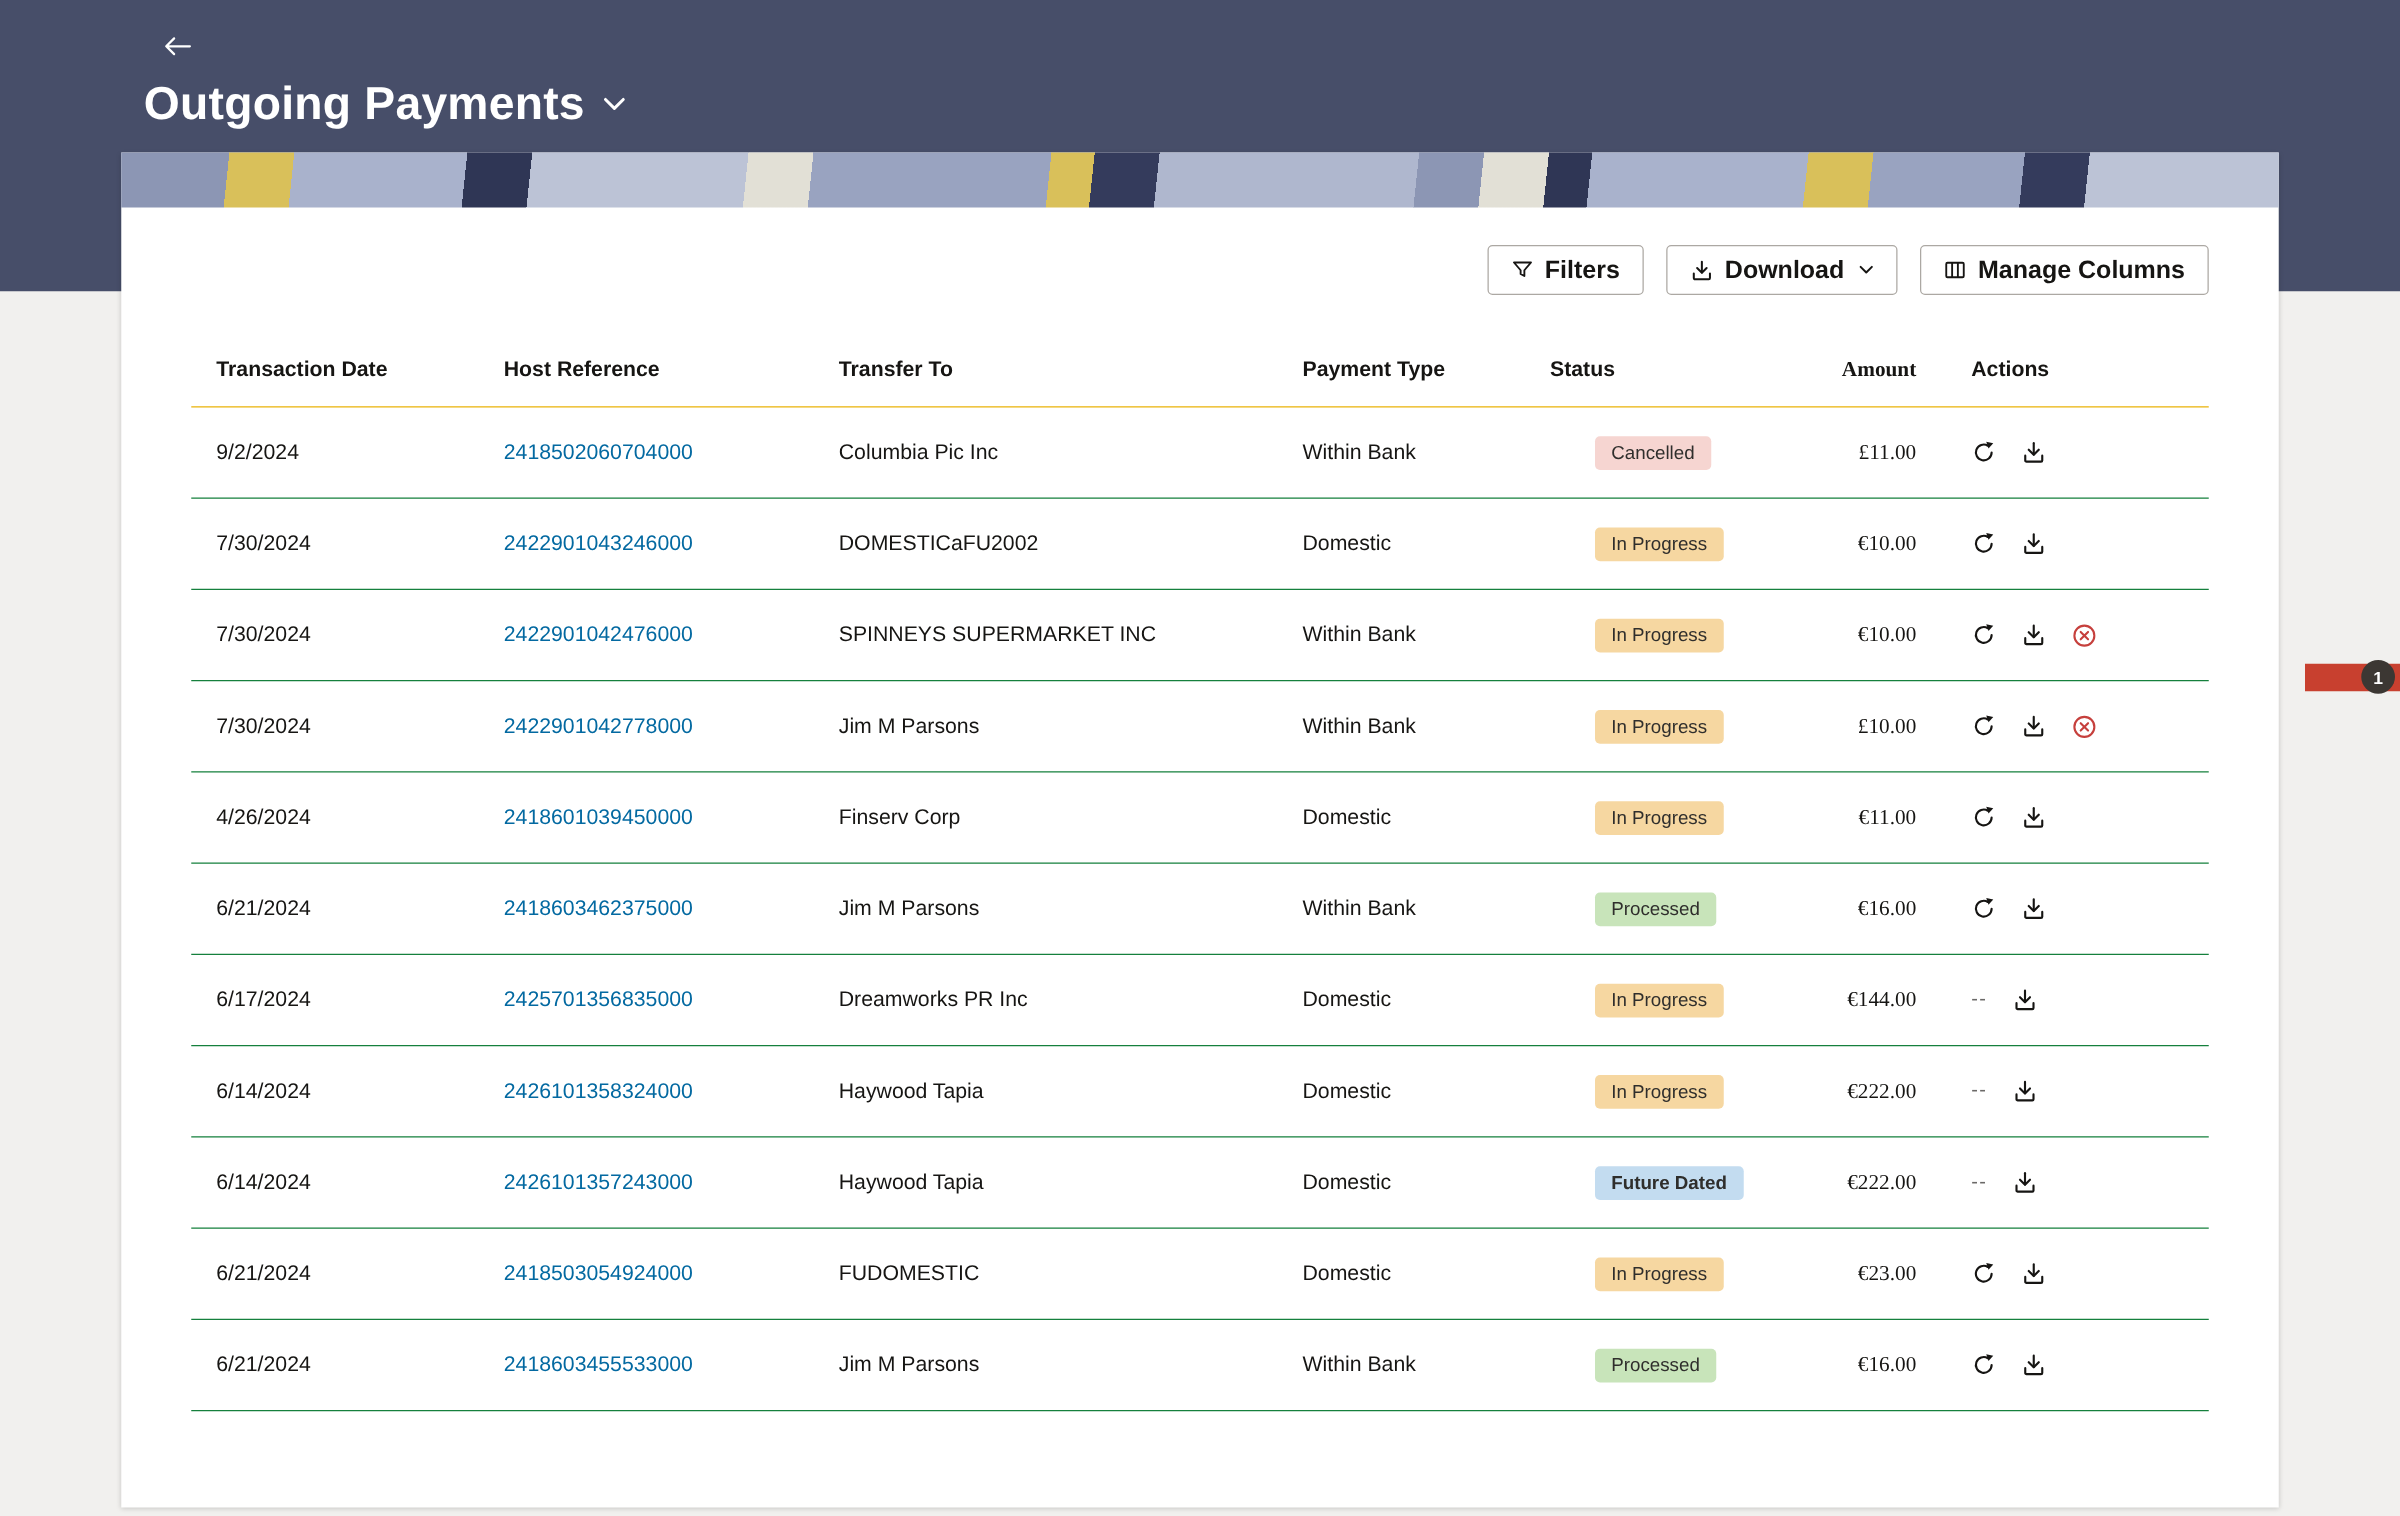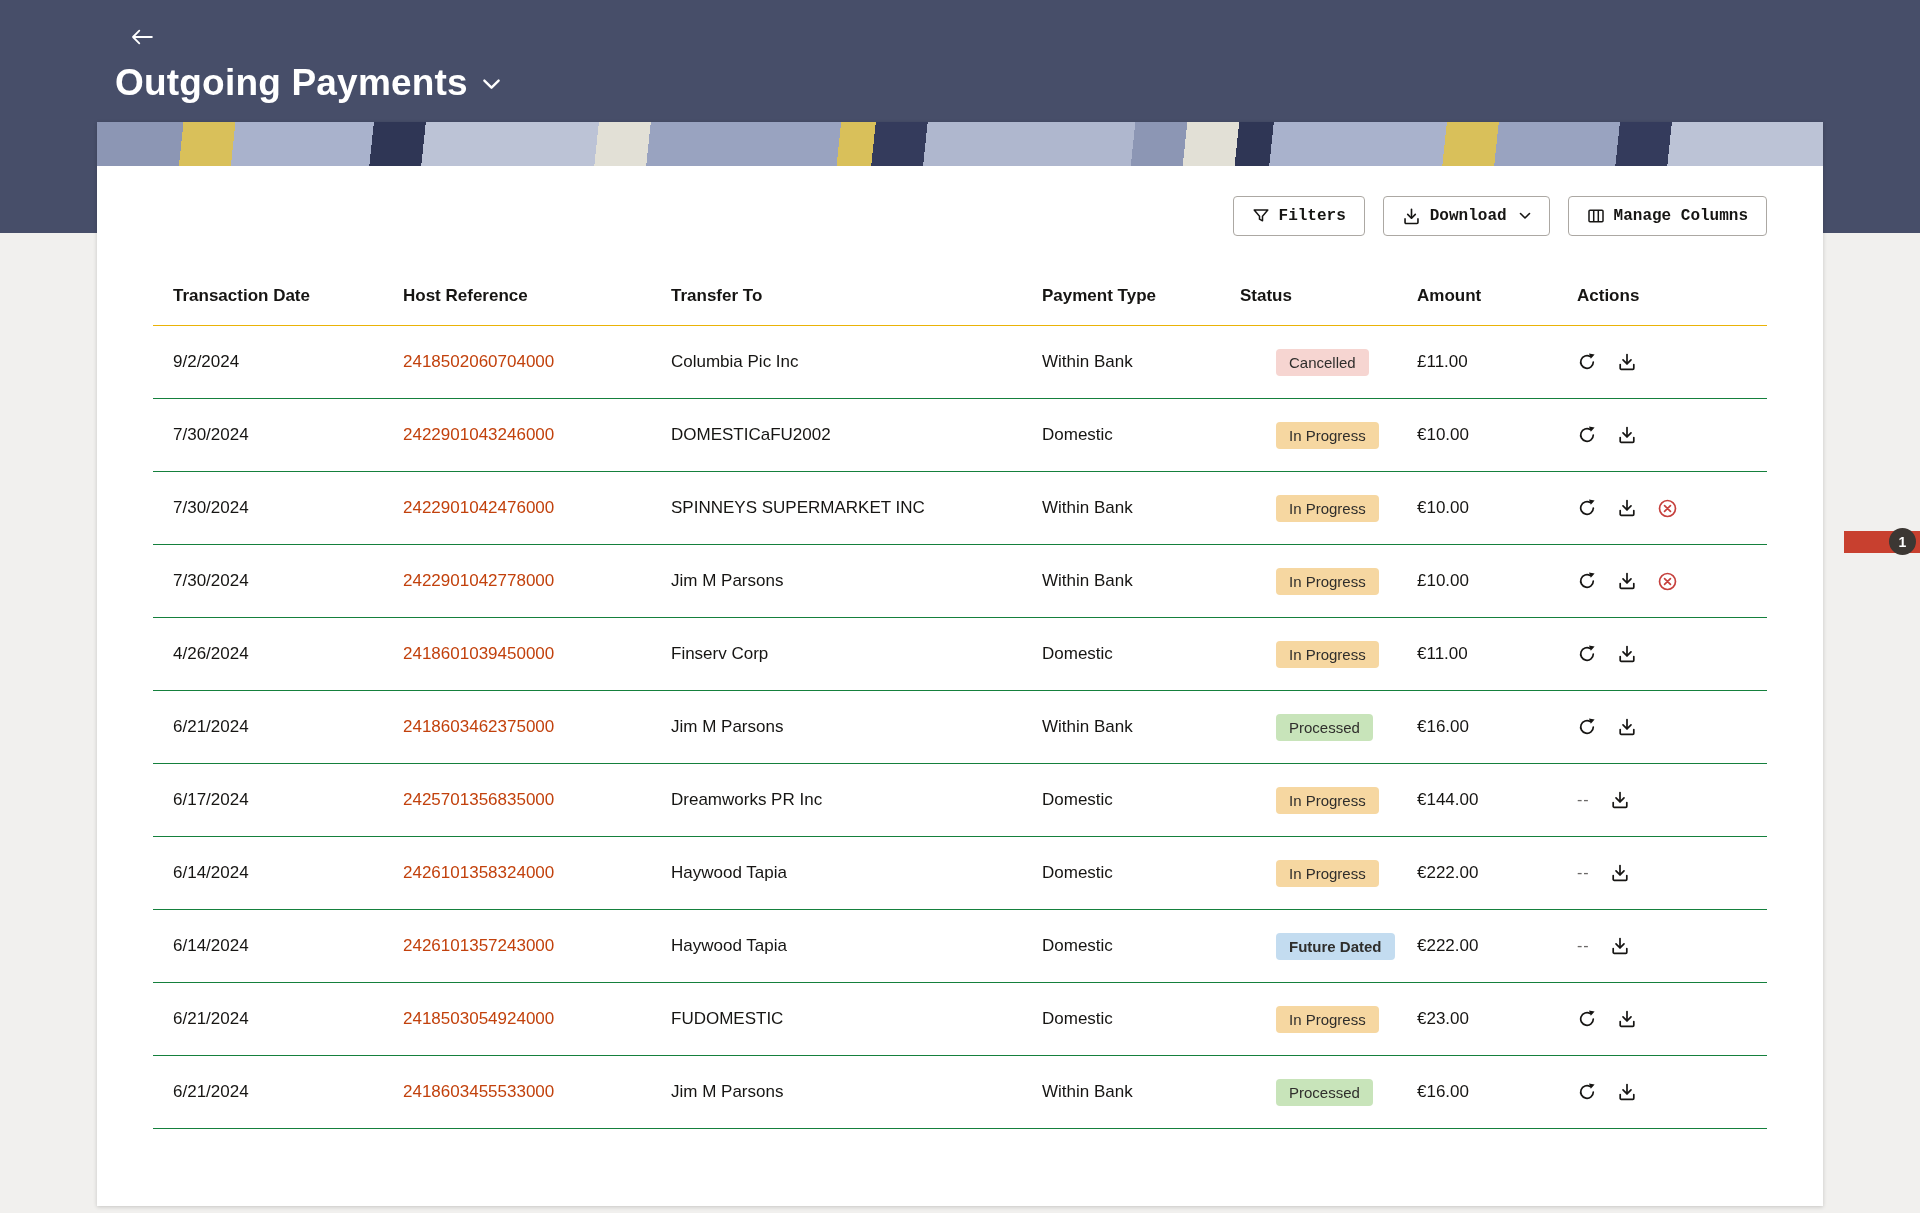--- a/index.html
+++ b/index.html
@@ -75,10 +75,9 @@
     background: #FFFFFF;
     border: 1px solid #ACA8A3;
     border-radius: 4px;
-    font-size: 16px; font-weight: 600; color: #161513;
+    font-size: 20px; font-weight: 600; color: #161513;
     cursor: pointer;
     white-space: nowrap;
-    font-family: Liberation Mono, monospace;
   }
   .btn .btn-icon { display: flex; align-items: center; }
   .btn .btn-caret { display: flex; align-items: center; margin-left: 3px; }

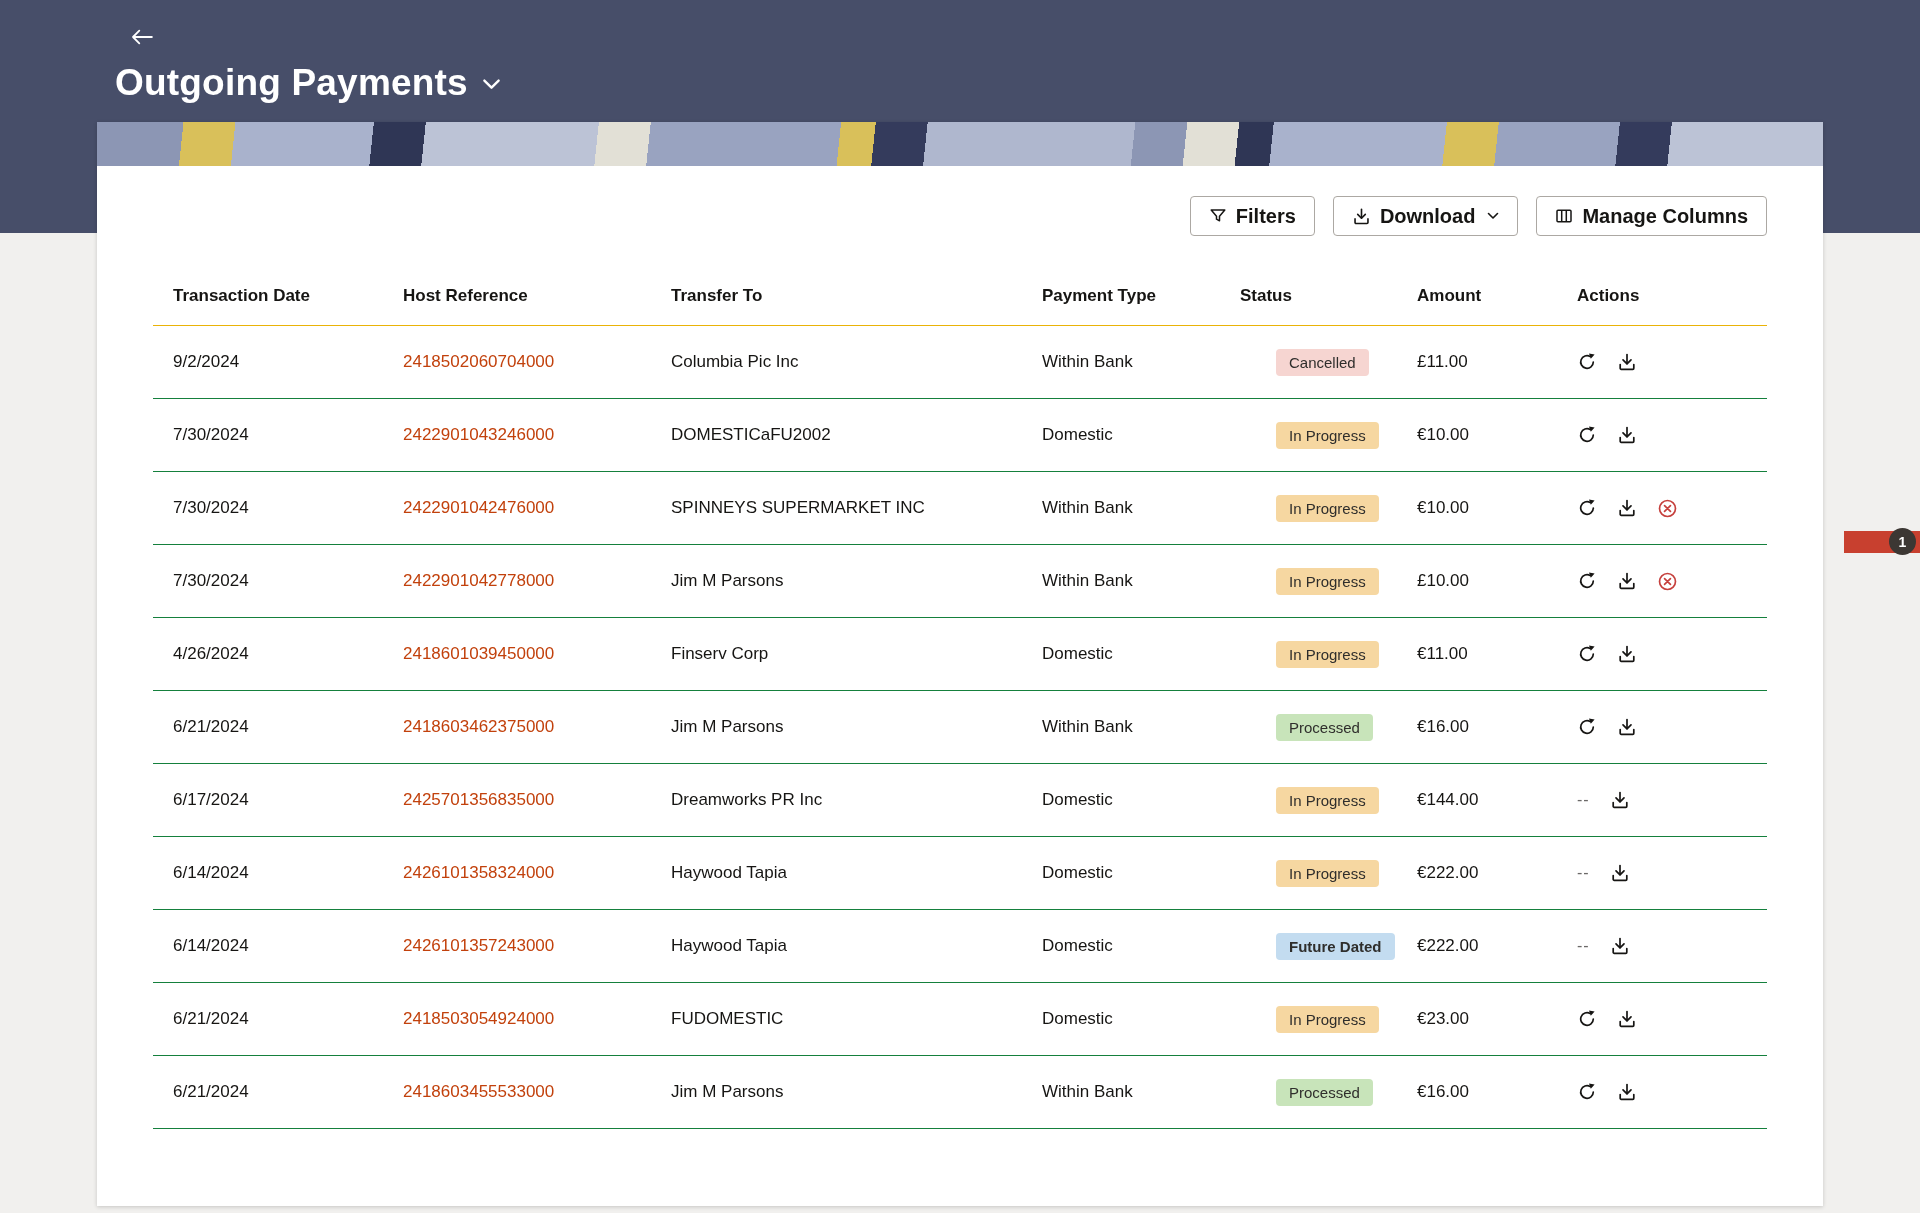--- a/index.html
+++ b/index.html
@@ -98,7 +98,7 @@
     border-bottom: 1px solid #eab308;
   }
   .t-body .t-row { height: 73px; font-size: 17px; }
-  .cell-amount { padding-right: 4px; }
+  .cell-amount { text-align: right; padding-right: 4px; font-family: Liberation Serif, serif; }
   .host-link { color: #c2410c; text-decoration: none; cursor: pointer; }
   .badge {
     display: inline-block;

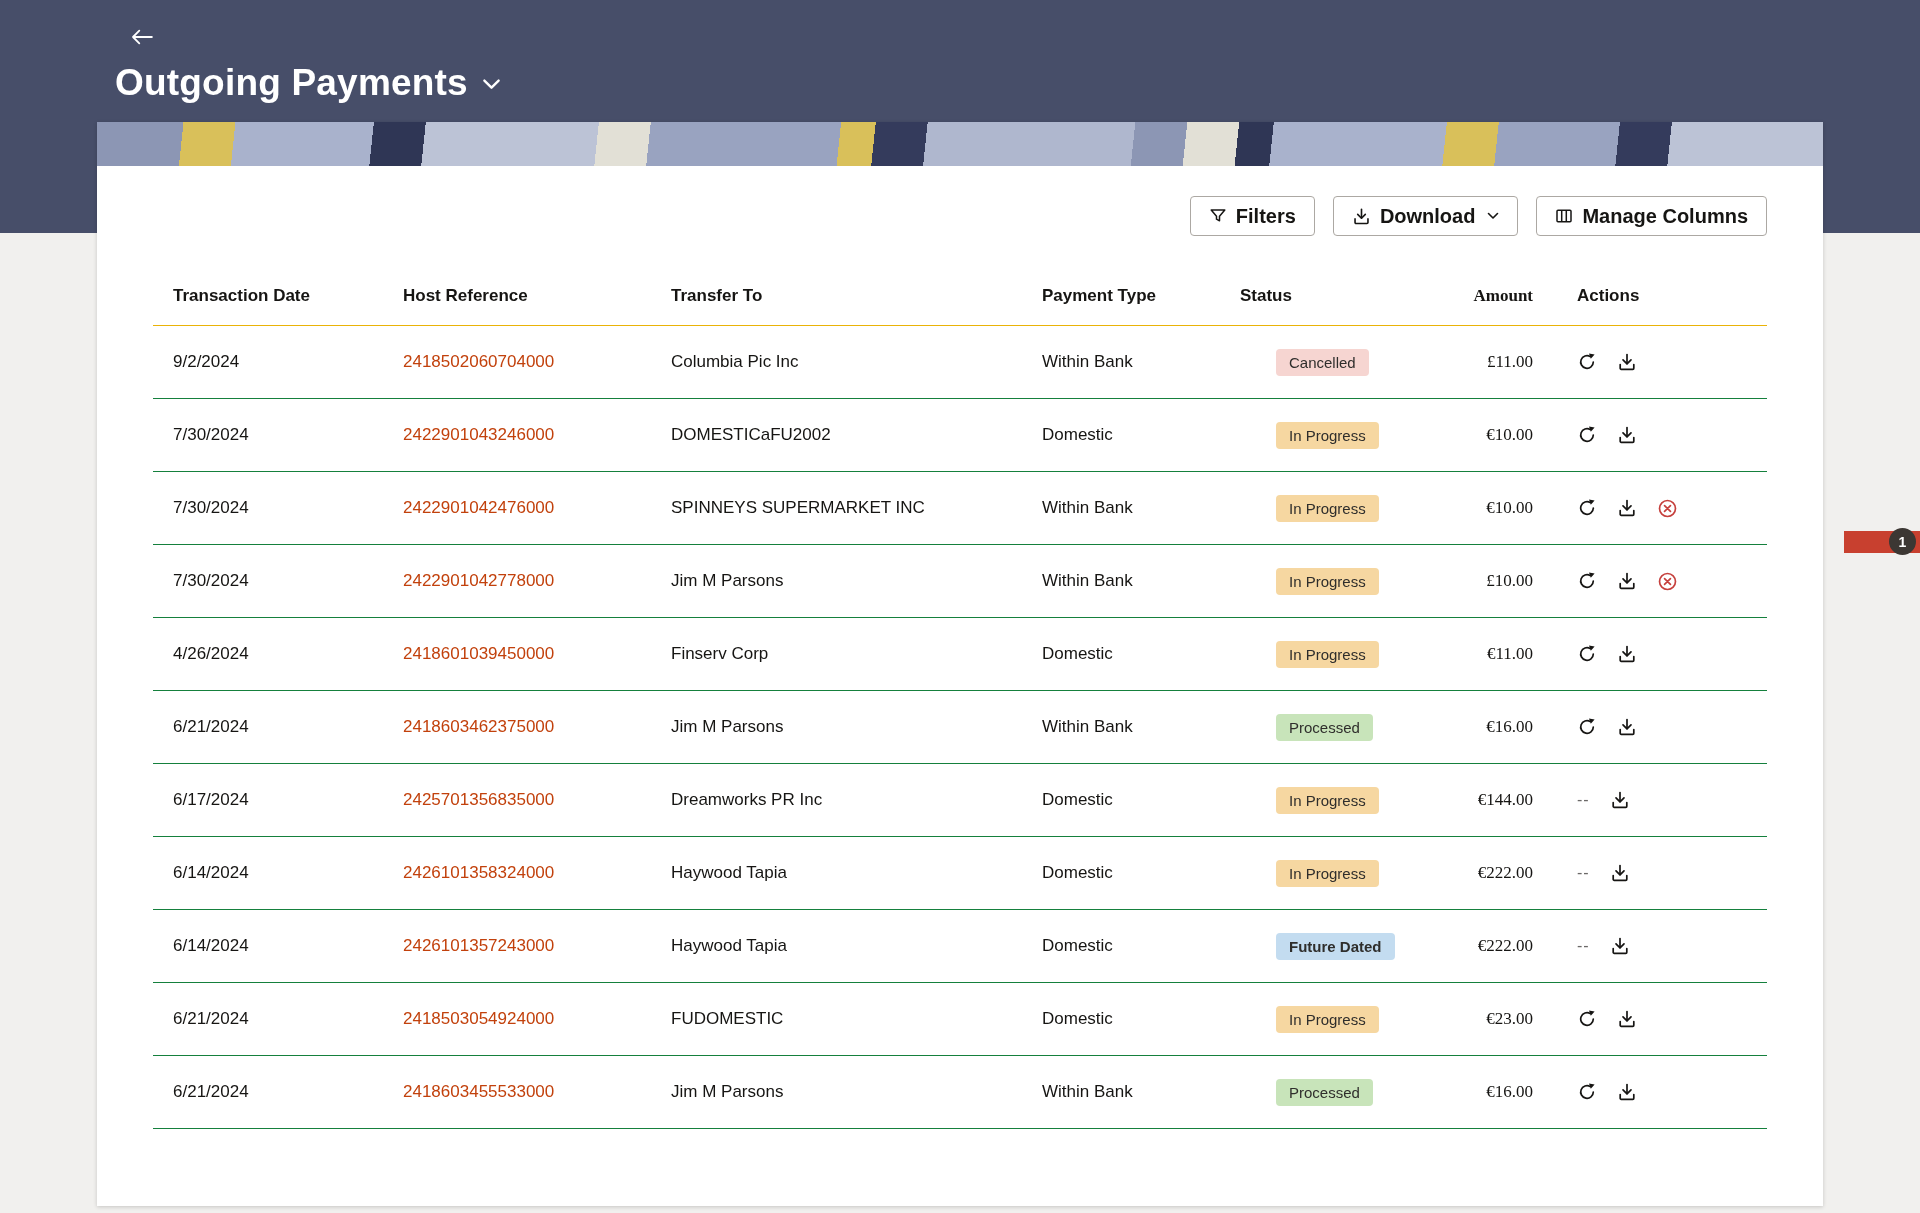--- a/index.html
+++ b/index.html
@@ -99,7 +99,7 @@
   }
   .t-body .t-row { height: 73px; font-size: 17px; }
   .cell-amount { text-align: right; padding-right: 4px; font-family: Liberation Serif, serif; }
-  .host-link { color: #c2410c; text-decoration: none; cursor: pointer; }
+  .host-link { color: #0369a1; text-decoration: none; cursor: pointer; }
   .badge {
     display: inline-block;
     padding: 5px 13px;

